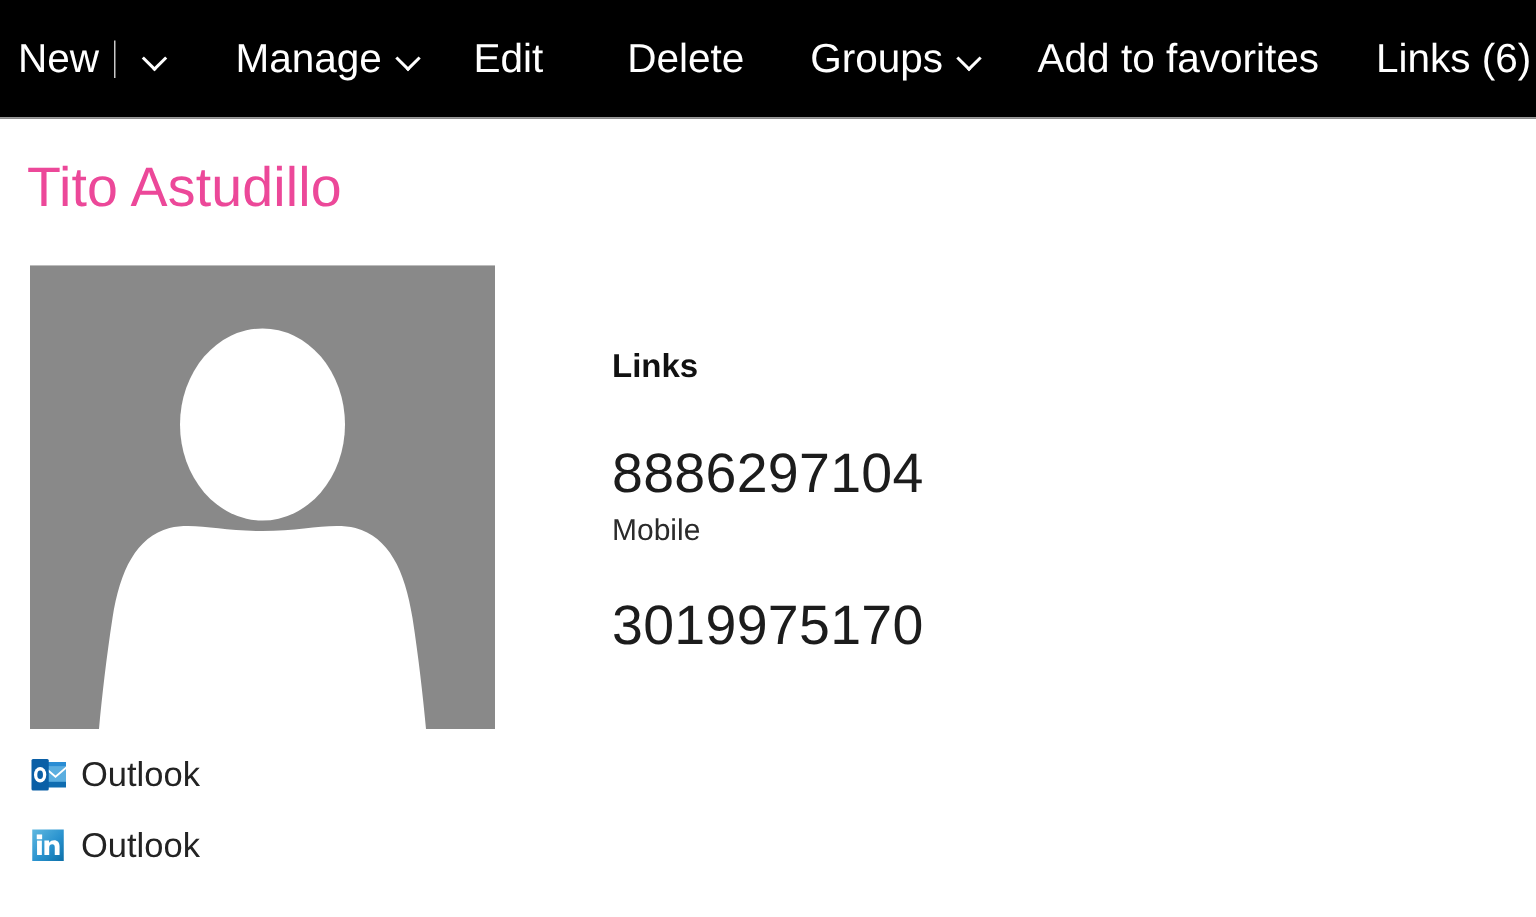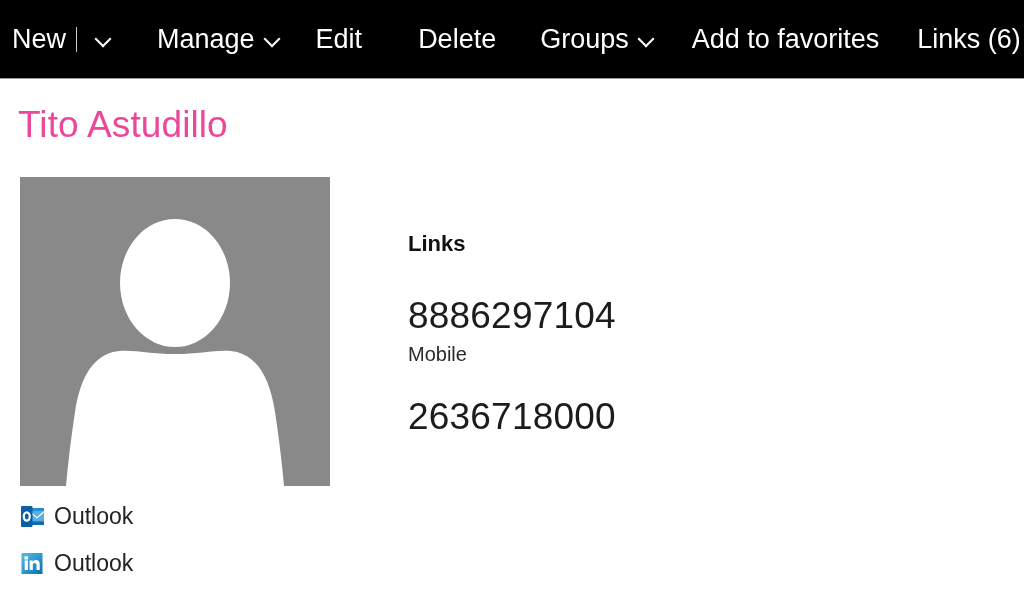--- a/index.html
+++ b/index.html
@@ -234,7 +234,7 @@
     </div>
     <div class="field-gap"></div>
     <div class="field">
-      <div class="field-value">2636718000</div>
+      <div class="field-value">3019975170</div>
     </div>
   </div>
 

